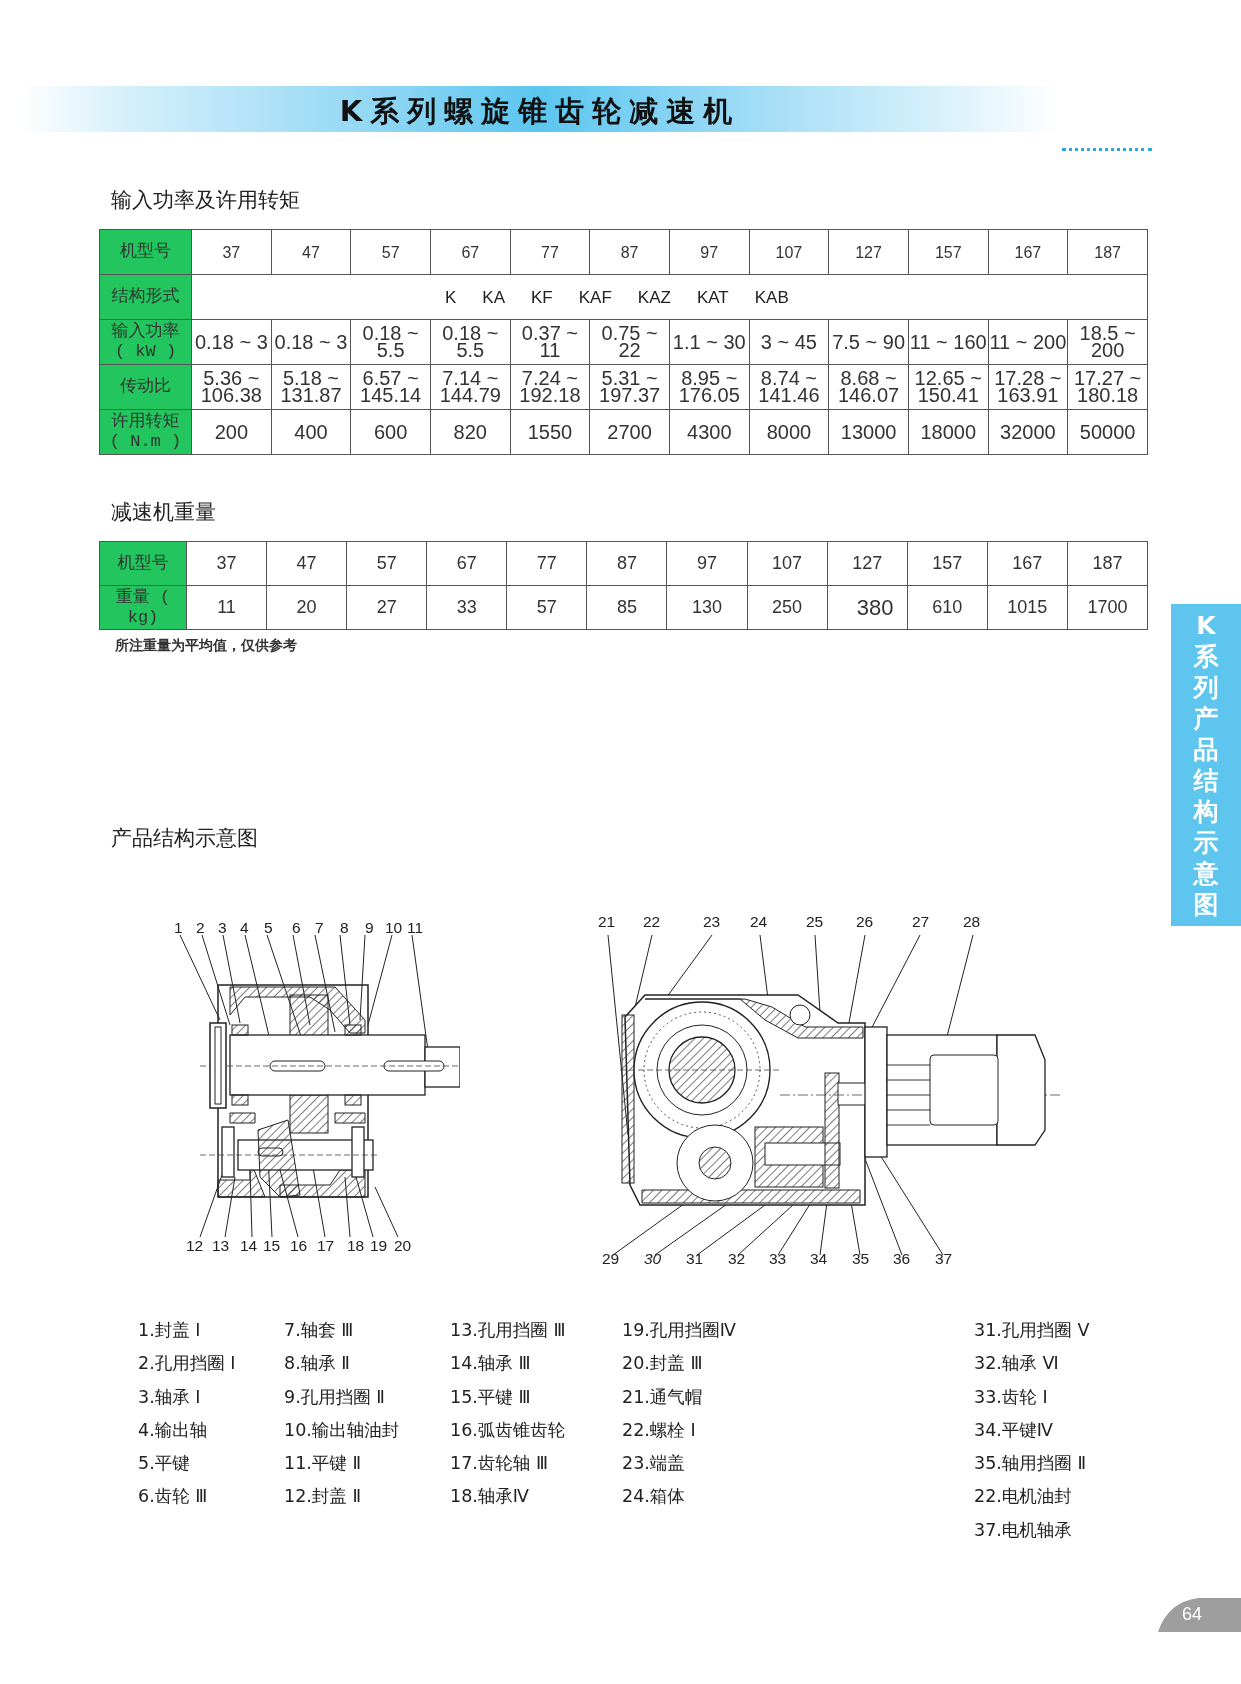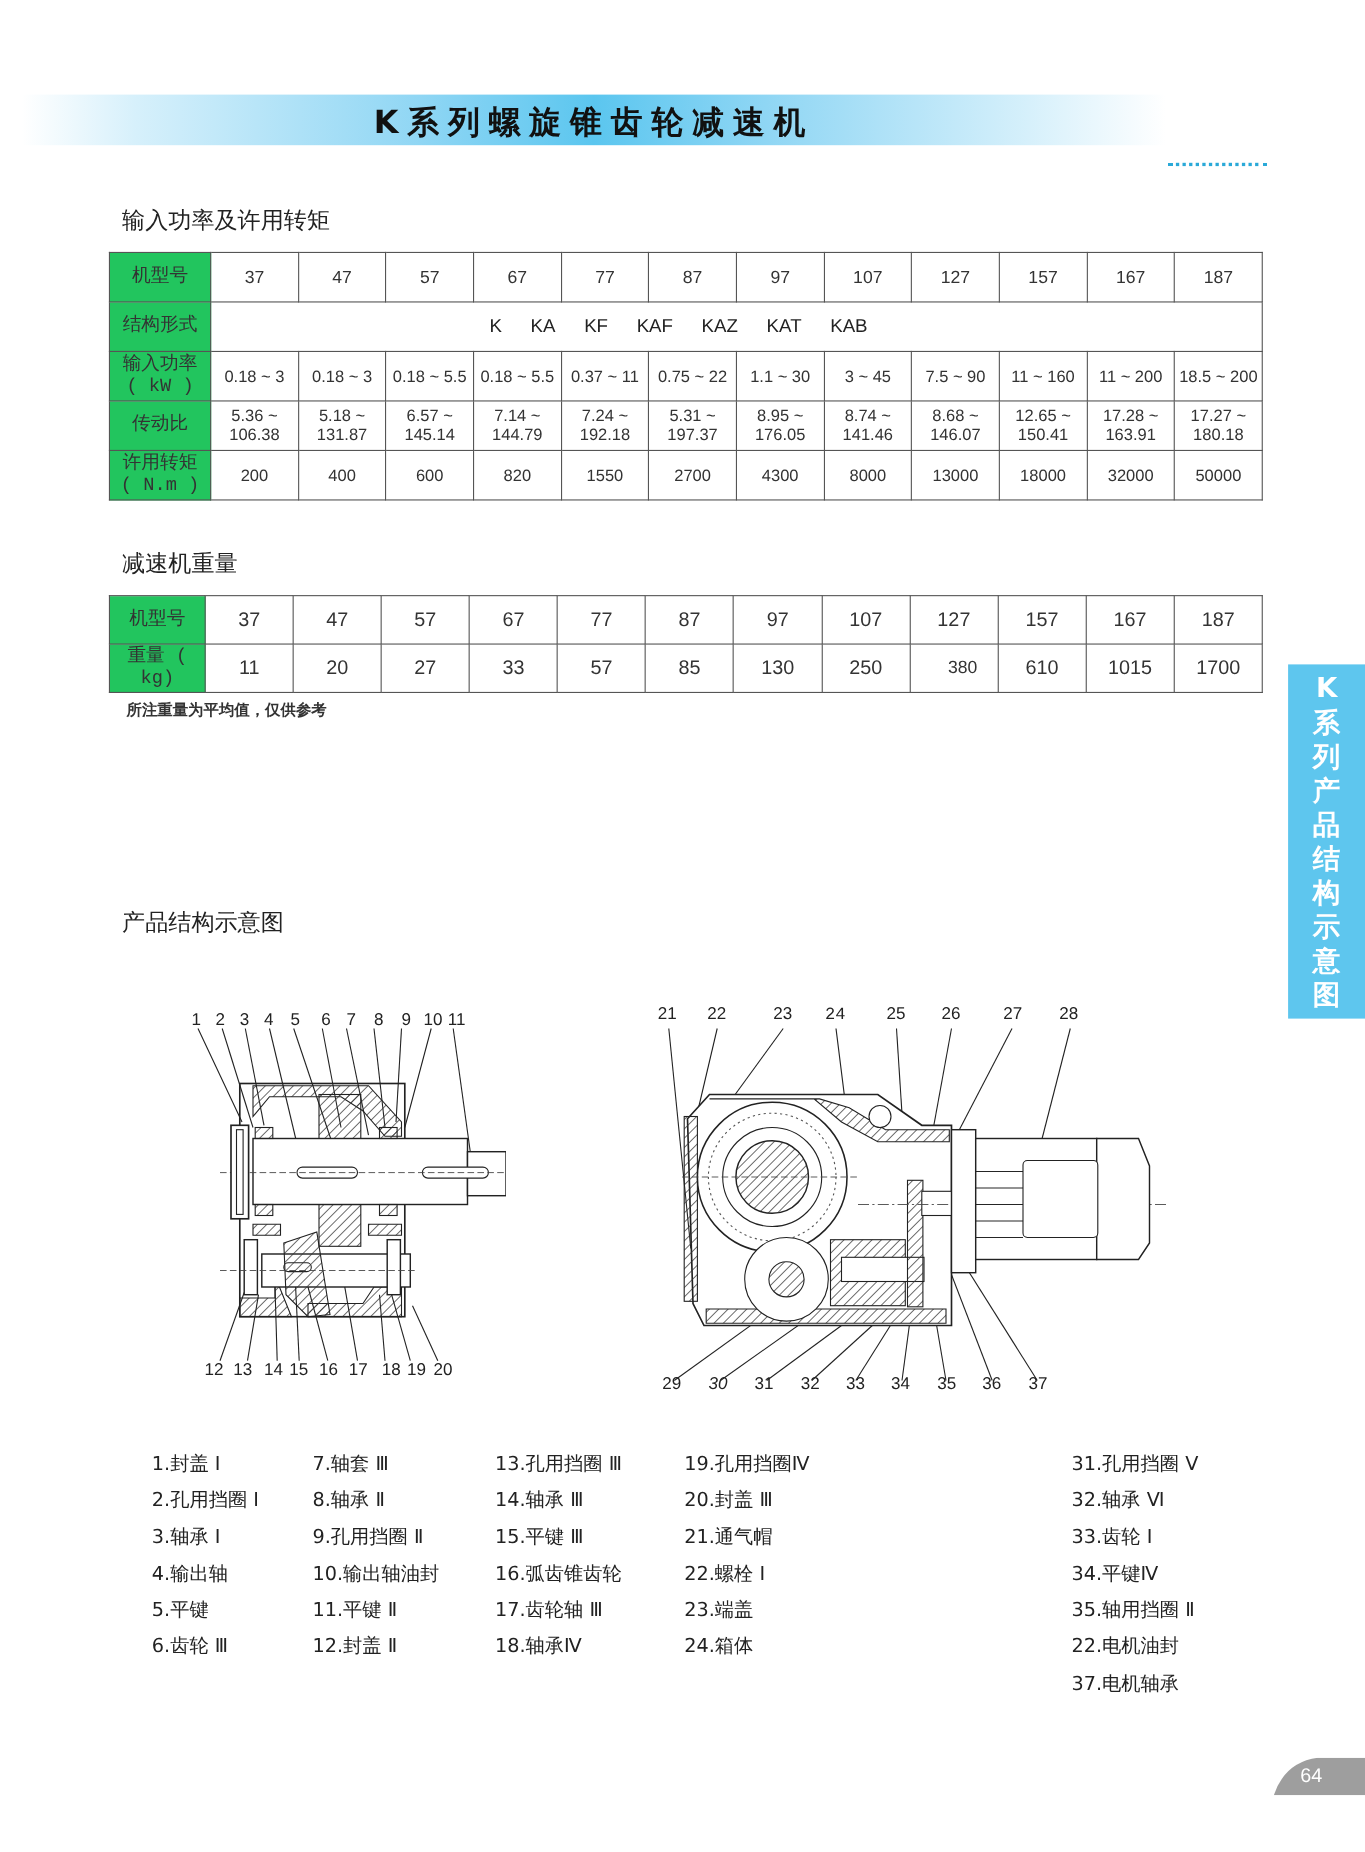--- a/index.html
+++ b/index.html
@@ -17,7 +17,7 @@
   table.spec td { border:1.5px solid #555; text-align:center; vertical-align:middle; padding:0;
     font-size:16px; line-height:17px; }
   table.spec td.hdr { background:#22c55e; font-family:Liberation Mono, monospace; font-size:17px; color:#333; line-height:20px; }
-  table.spec td.small { font-size:15px; line-height:17px; }
+  table.spec td.small { font-size:20px; line-height:17px; }
   .forms span { display:inline-block; margin:0 13px; font-size:17px; color:#222; }
   .note { position:absolute; left:115px; top:637px; font-size:14px; font-weight:bold; color:#333; }
   .side-tab { position:absolute; left:1171px; top:604px; width:70px; height:322px; background:#5ec6ee; }

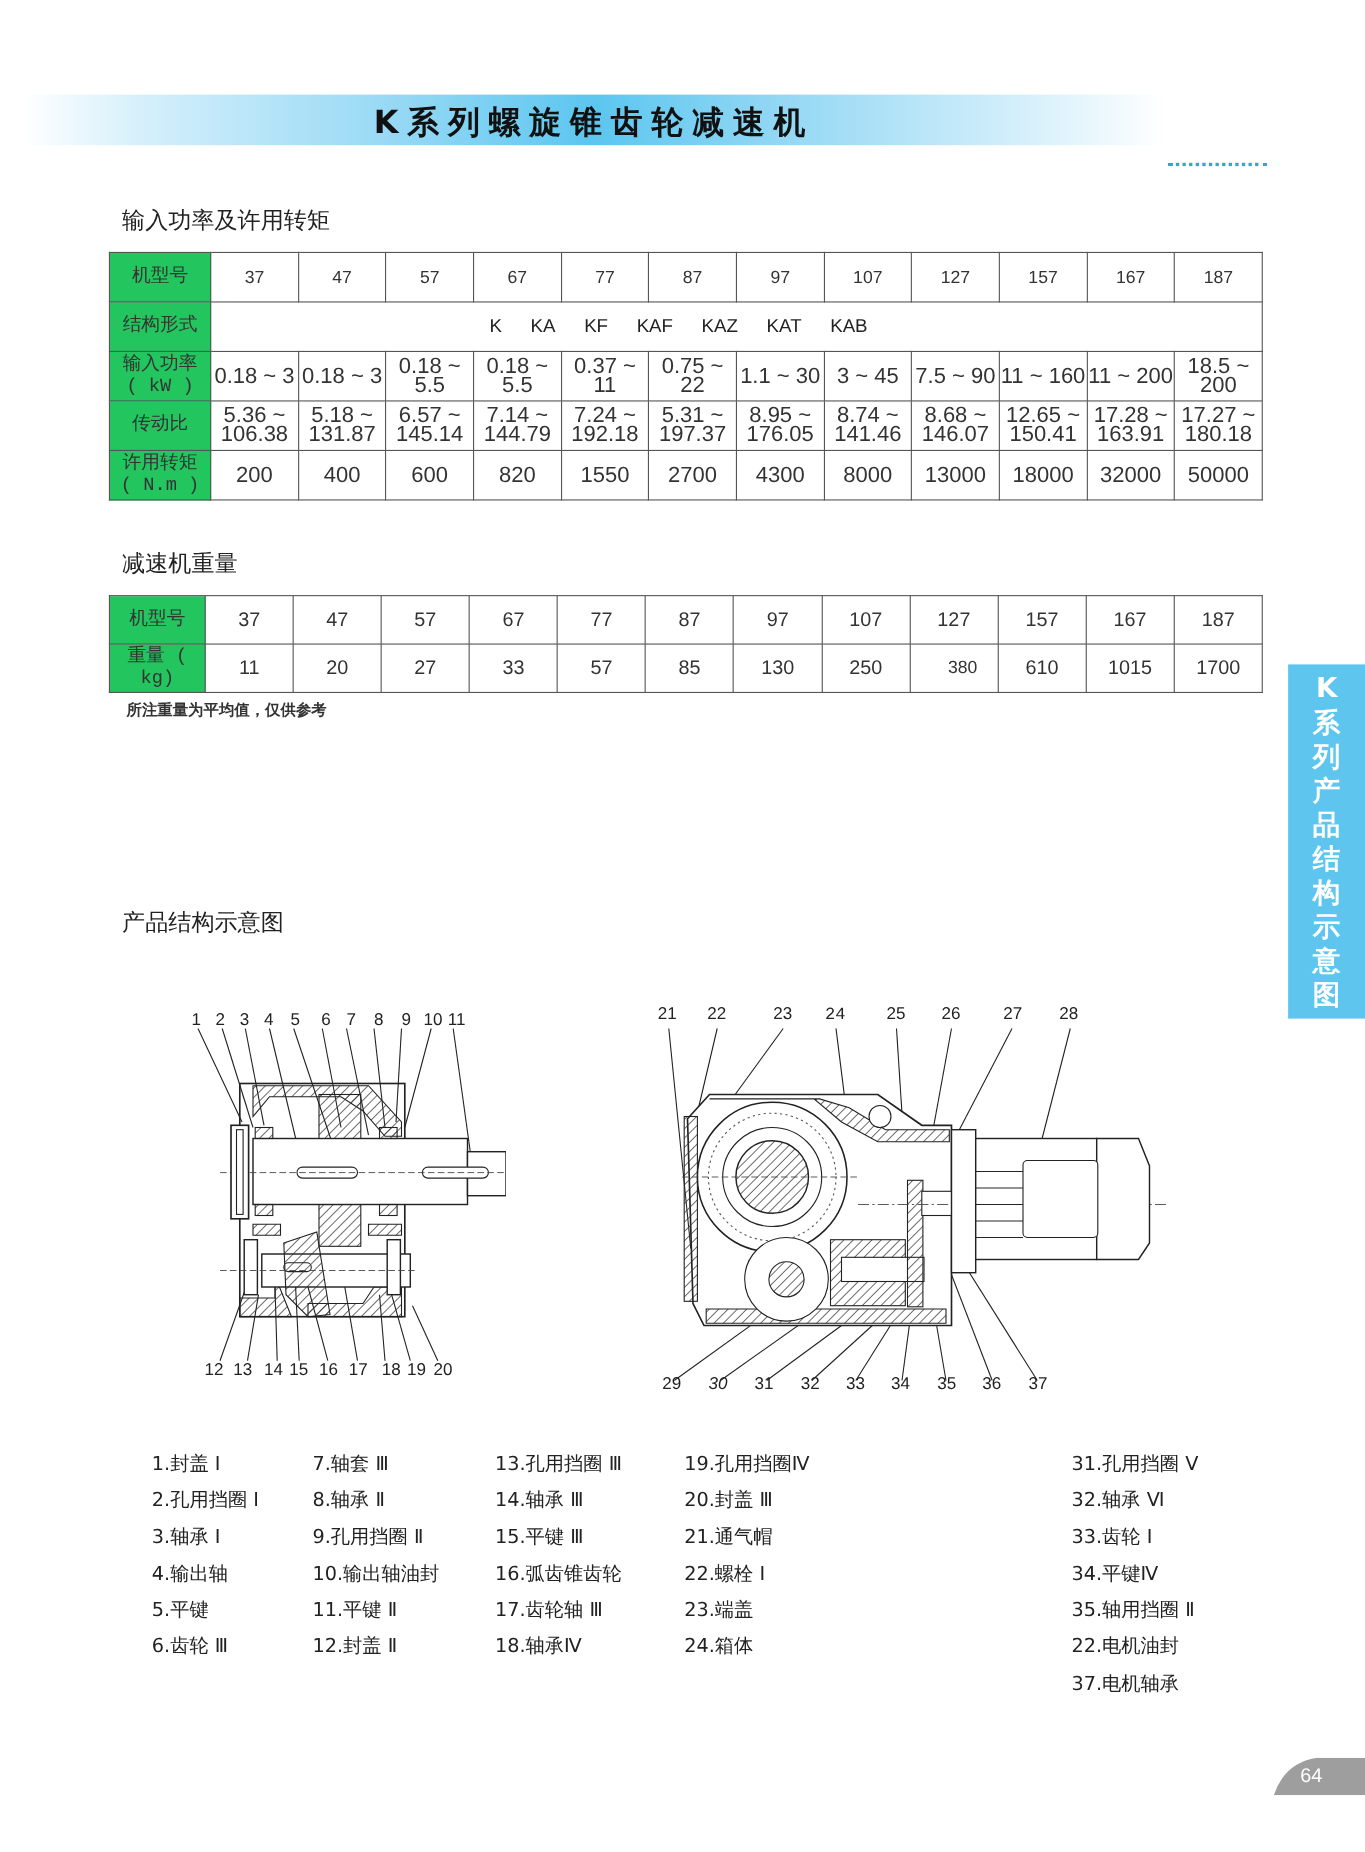--- a/index.html
+++ b/index.html
@@ -190,7 +190,7 @@
         <td style="font-size: 18px;">85</td>
         <td style="font-size: 18px;">130</td>
         <td style="font-size: 18px;">250</td>
-        <td style="font-size: 16px; padding-left: 16px;">380</td>
+        <td style="font-size: 22px; padding-left: 16px;">380</td>
         <td style="font-size: 18px;">610</td>
         <td style="font-size: 18px;">1015</td>
         <td style="font-size: 18px;">1700</td>

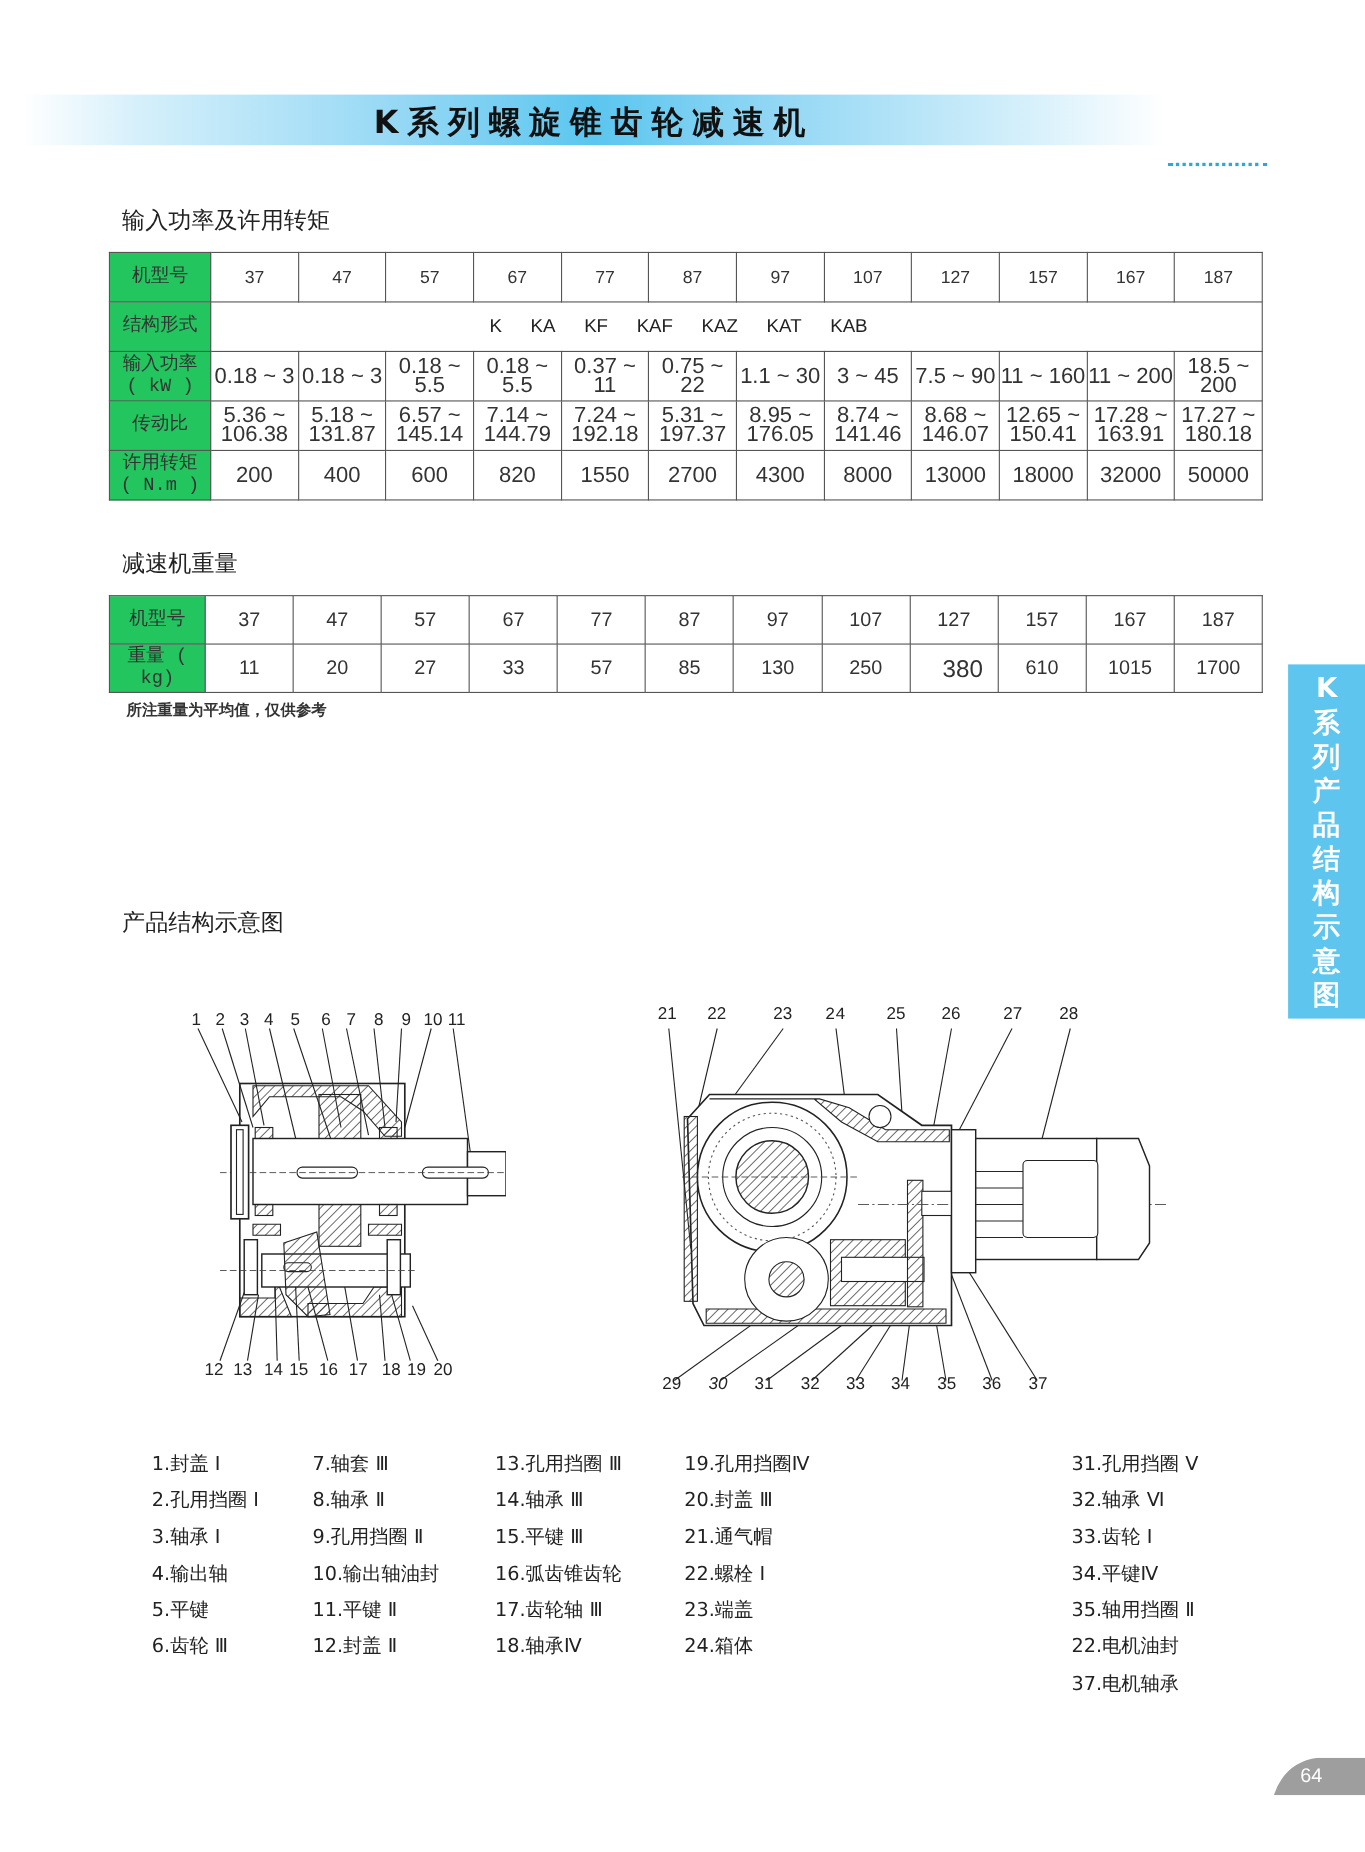--- a/index.html
+++ b/index.html
@@ -370,7 +370,7 @@
       <span class="callout" style="left: 18px; top: -2px;">21</span>
       <span class="callout" style="left: 63px; top: -2px;">22</span>
       <span class="callout" style="left: 123px; top: -2px;">23</span>
-      <span class="callout" style="left: 170px; top: -2px; font-family: Liberation Mono, monospace;">24</span>
+      <span class="callout" style="left: 170px; top: -2px;">24</span>
       <span class="callout" style="left: 226px; top: -2px;">25</span>
       <span class="callout" style="left: 276px; top: -2px;">26</span>
       <span class="callout" style="left: 332px; top: -2px;">27</span>

